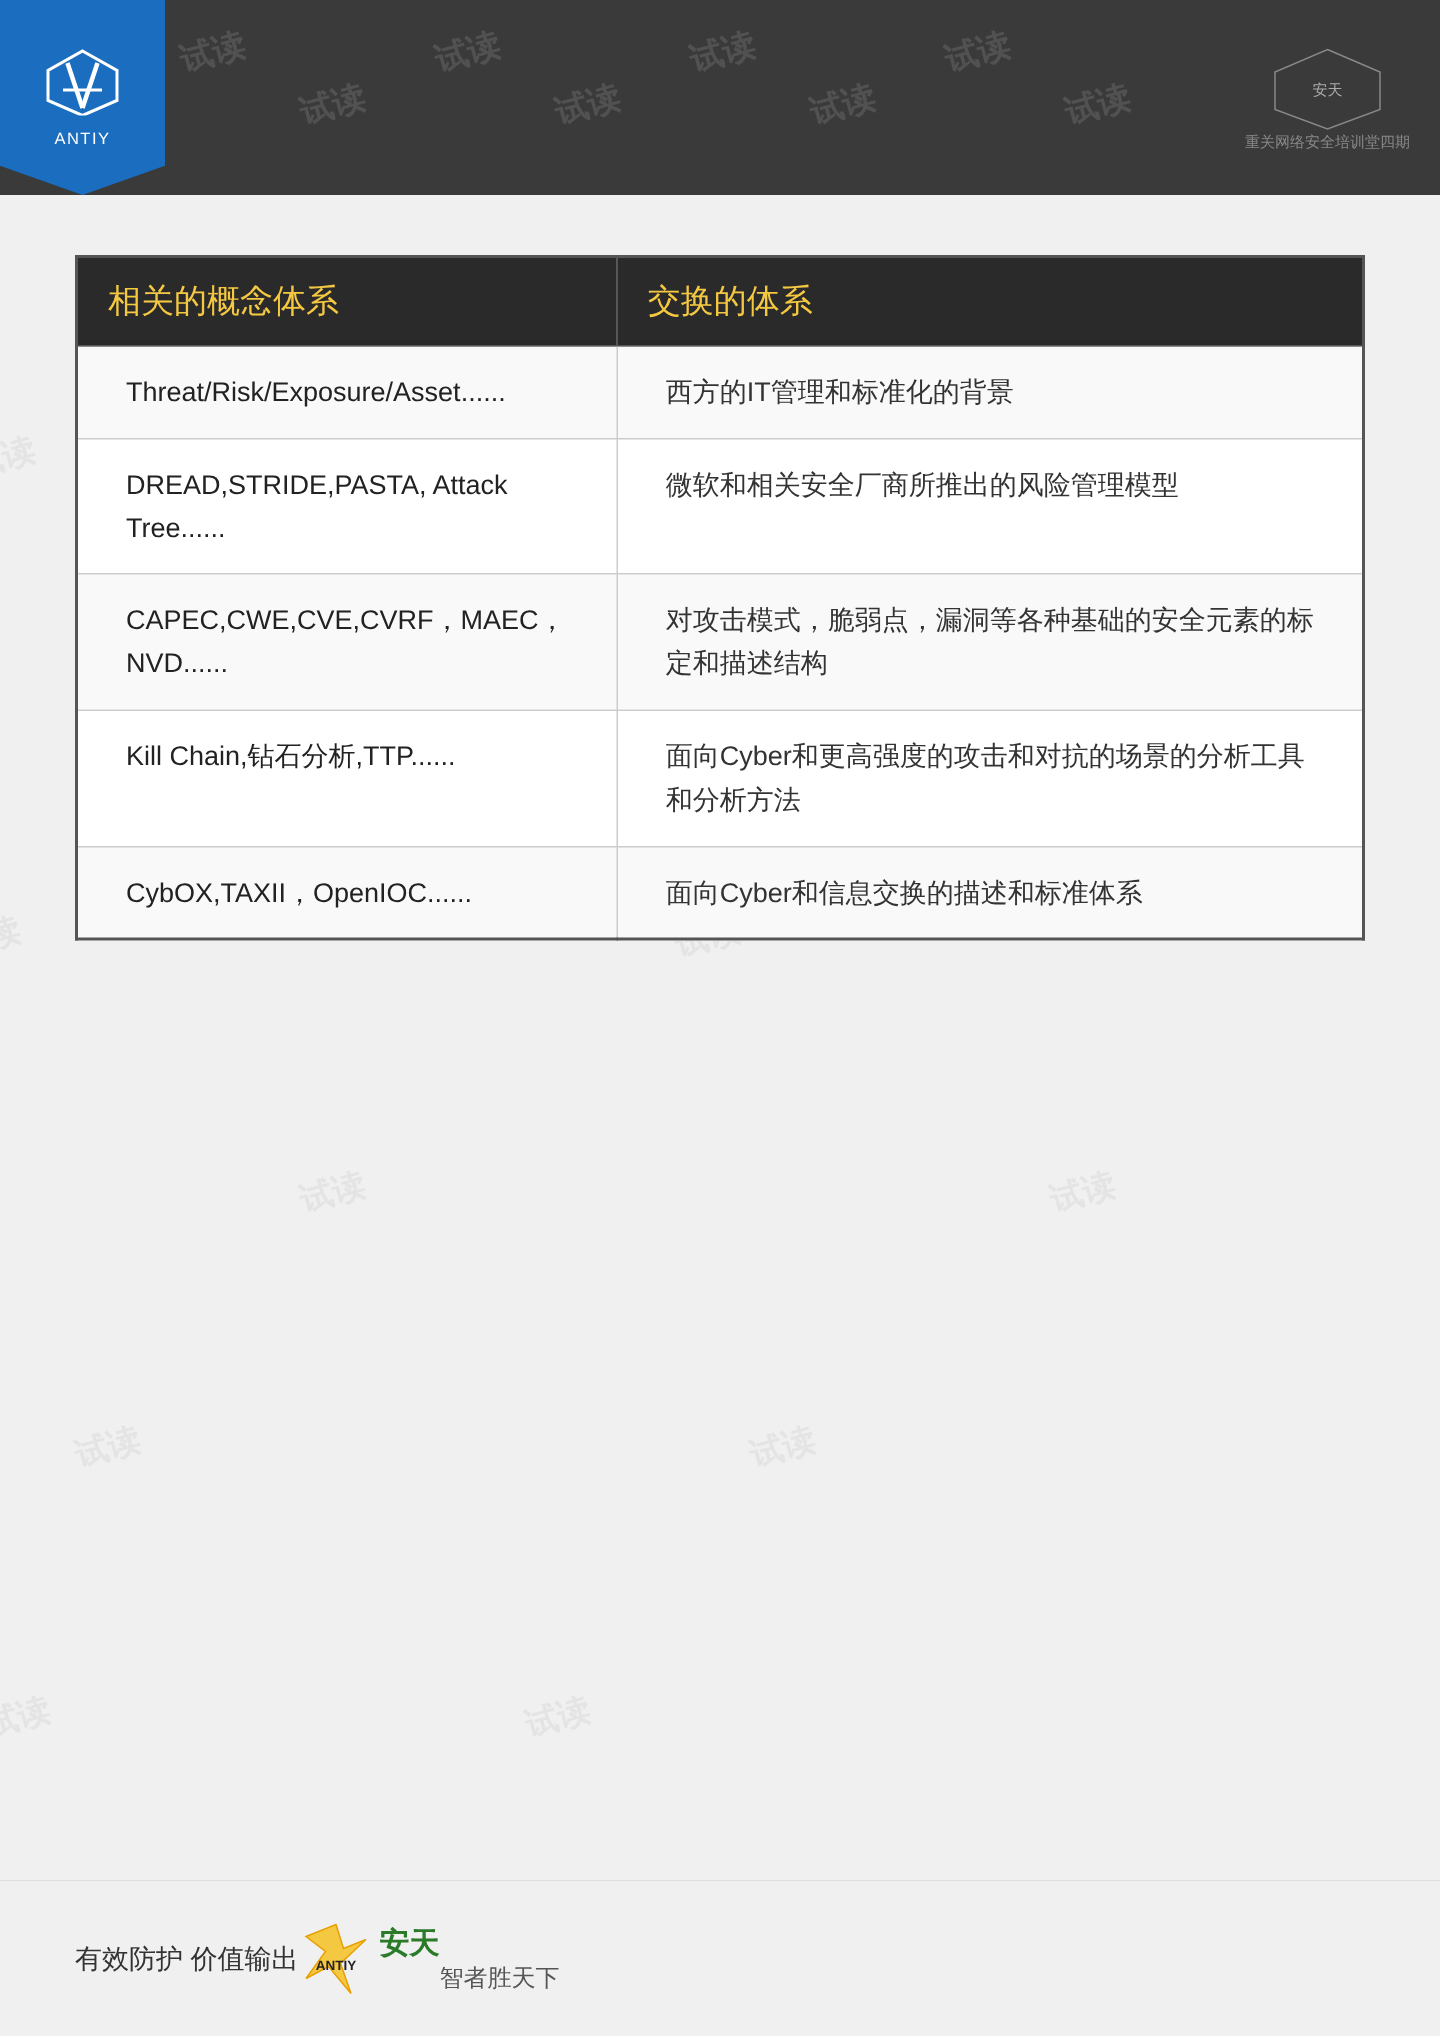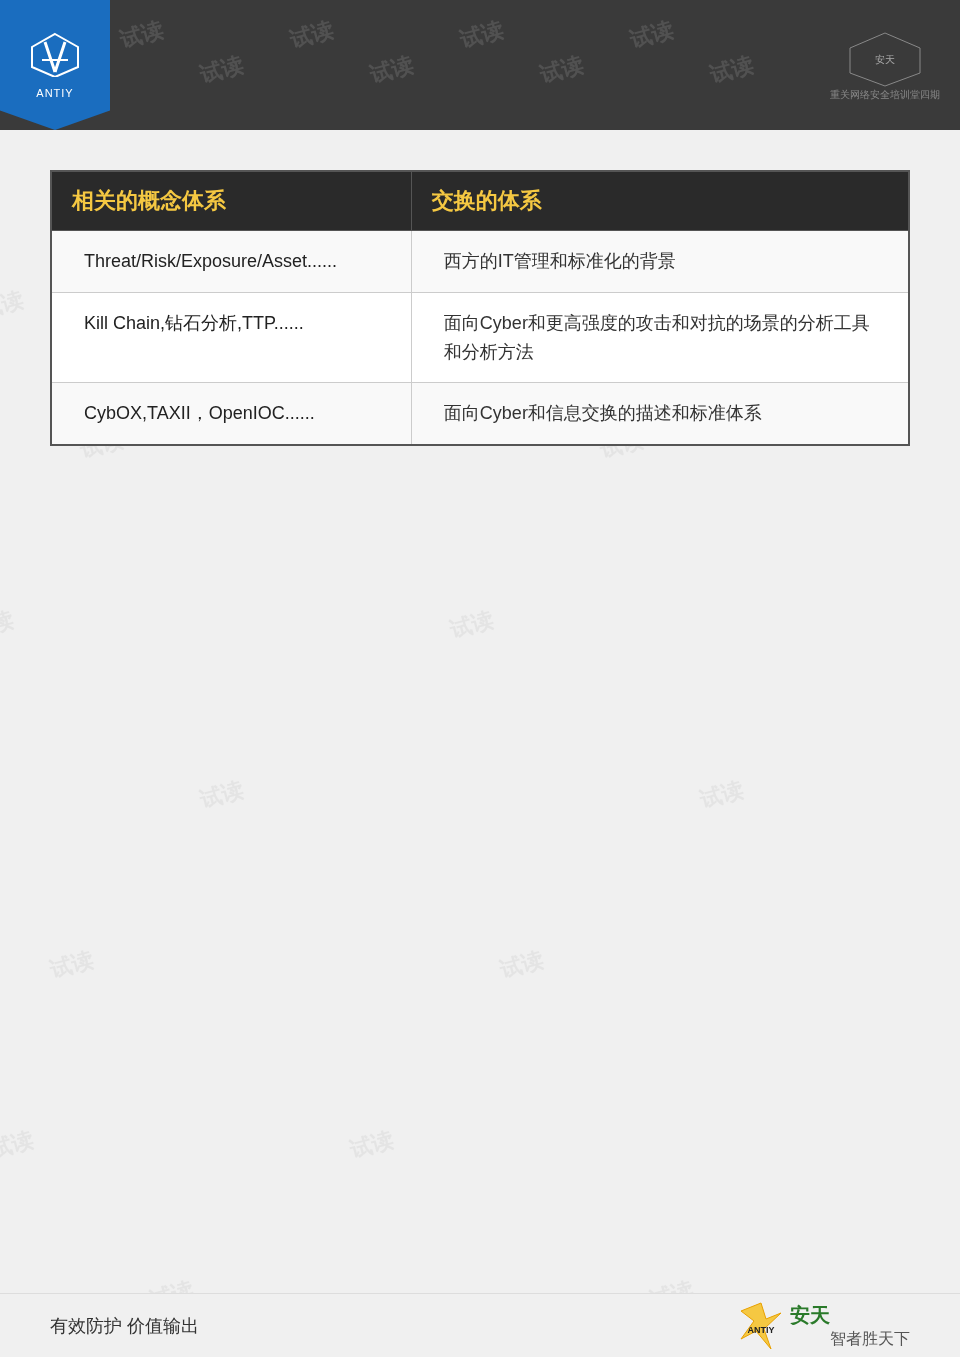--- a/index.html
+++ b/index.html
@@ -104,7 +104,7 @@
       background: #2a2a2a;
       color: #f5c842;
       font-size: 22px;
-      font-weight: bold;
+      font-weight: normal;
       padding: 14px 20px;
       text-align: left;
       border: 1px solid #555;

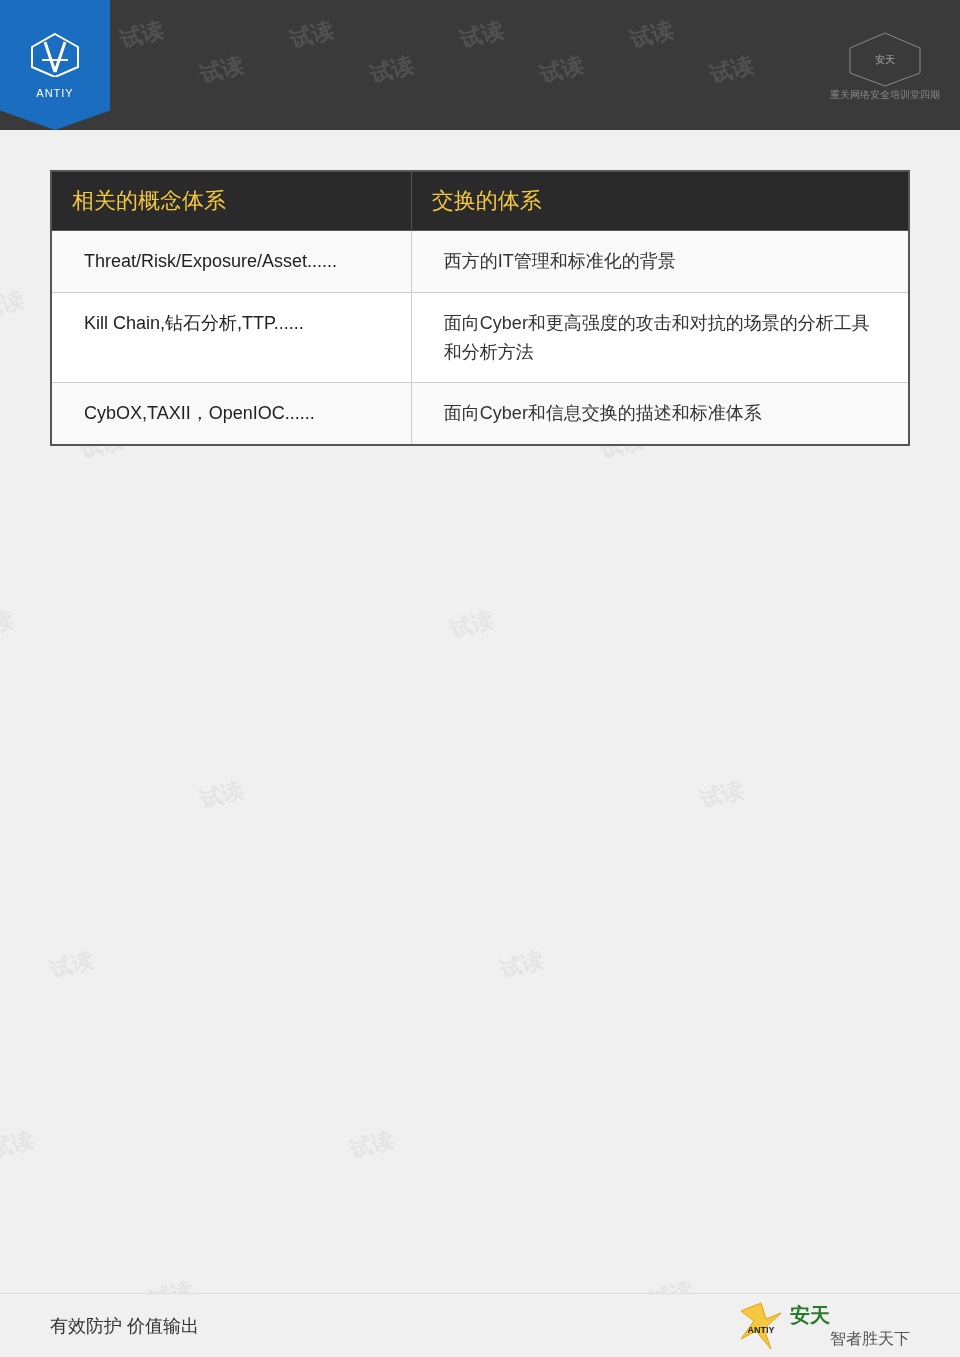--- a/index.html
+++ b/index.html
@@ -265,6 +265,10 @@
           <td class="col-right">西方的IT管理和标准化的背景</td>
         </tr>
         <tr>
+          <td class="col-left">DREAD,STRIDE,PASTA, Attack Tree......</td>
+          <td class="col-right">微软和相关安全厂商所推出的风险管理模型</td>
+        </tr>
+        <tr>
           <td class="col-left">Kill Chain,钻石分析,TTP......</td>
           <td class="col-right">面向Cyber和更高强度的攻击和对抗的场景的分析工具和分析方法</td>
         </tr>

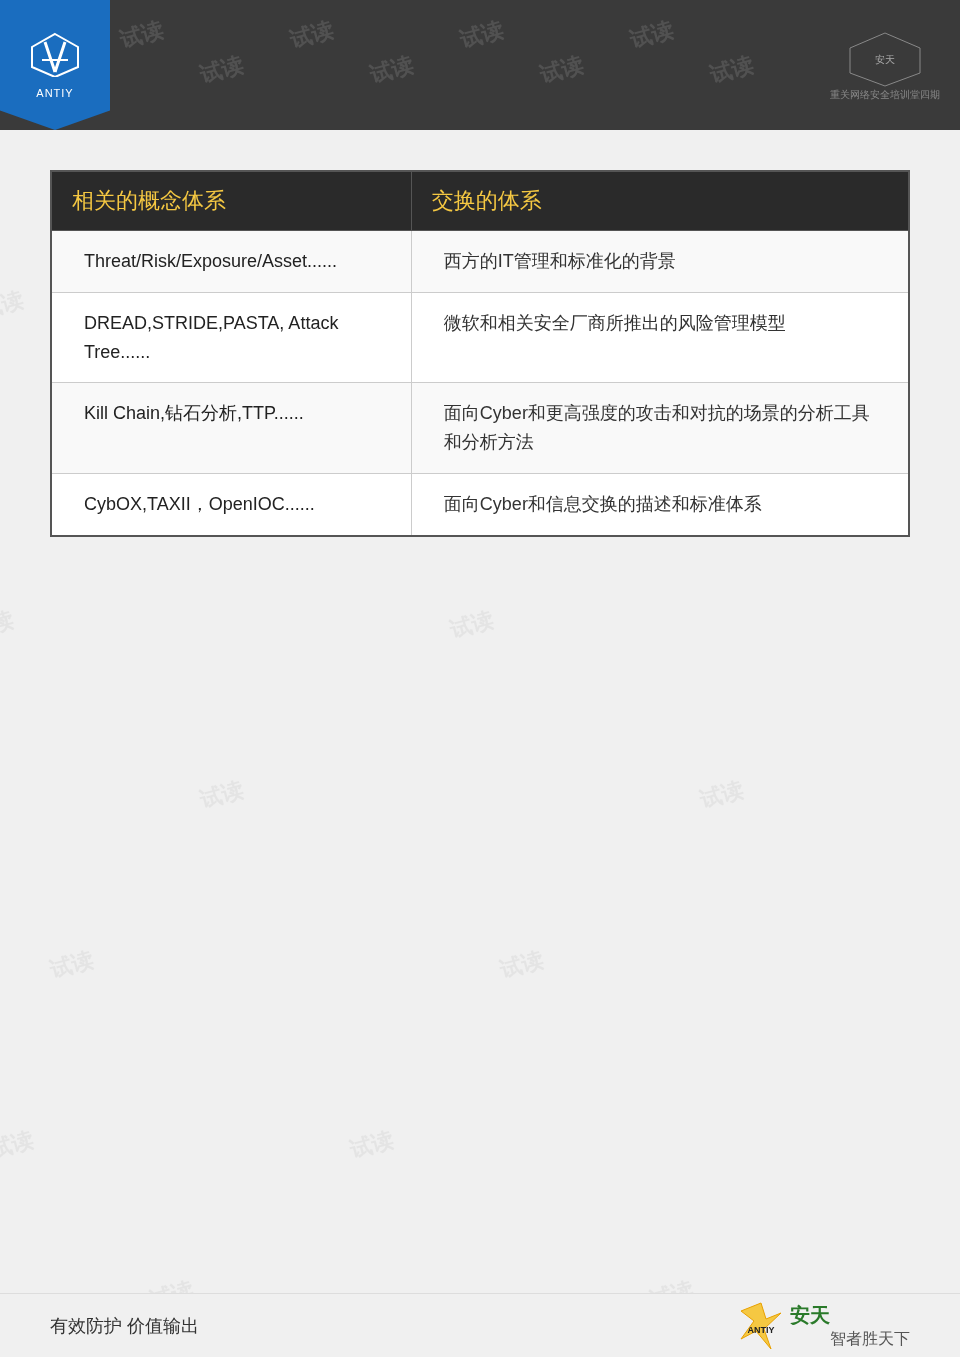--- a/index.html
+++ b/index.html
@@ -269,6 +269,10 @@
           <td class="col-right">微软和相关安全厂商所推出的风险管理模型</td>
         </tr>
         <tr>
+          <td class="col-left">CAPEC,CWE,CVE,CVRF，MAEC，NVD......</td>
+          <td class="col-right">对攻击模式，脆弱点，漏洞等各种基础的安全元素的标定和描述结构</td>
+        </tr>
+        <tr>
           <td class="col-left">Kill Chain,钻石分析,TTP......</td>
           <td class="col-right">面向Cyber和更高强度的攻击和对抗的场景的分析工具和分析方法</td>
         </tr>

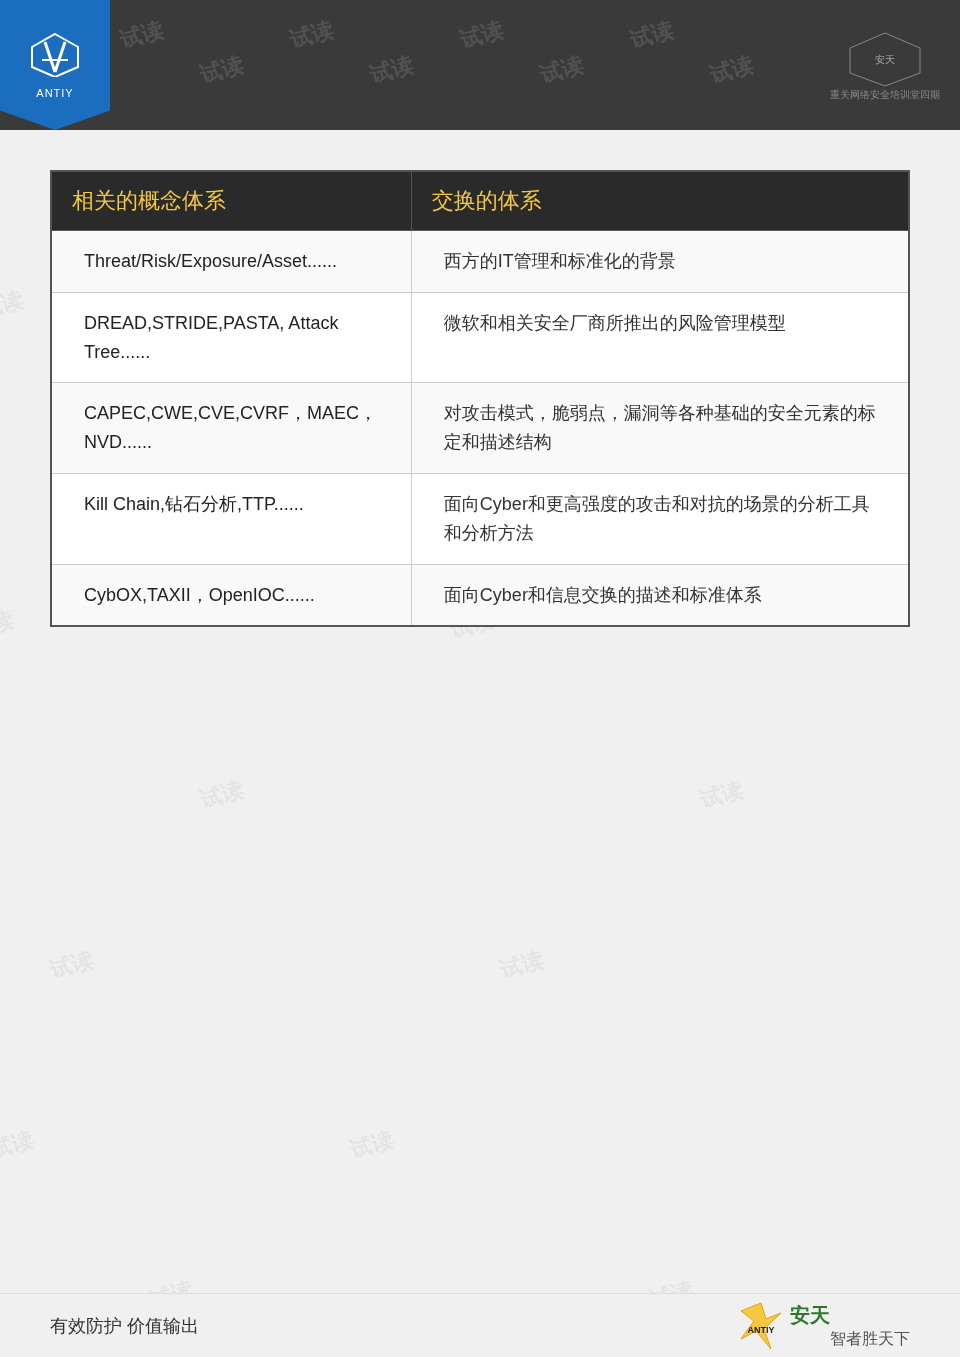--- a/index.html
+++ b/index.html
@@ -144,12 +144,11 @@
       bottom: 0;
       left: 0;
       right: 0;
-      height: 64px;
+      height: 104px;
       background: #f0f0f0;
       border-top: 1px solid #ddd;
       display: flex;
       align-items: center;
-      justify-content: space-between;
       padding: 0 50px;
     }
 

